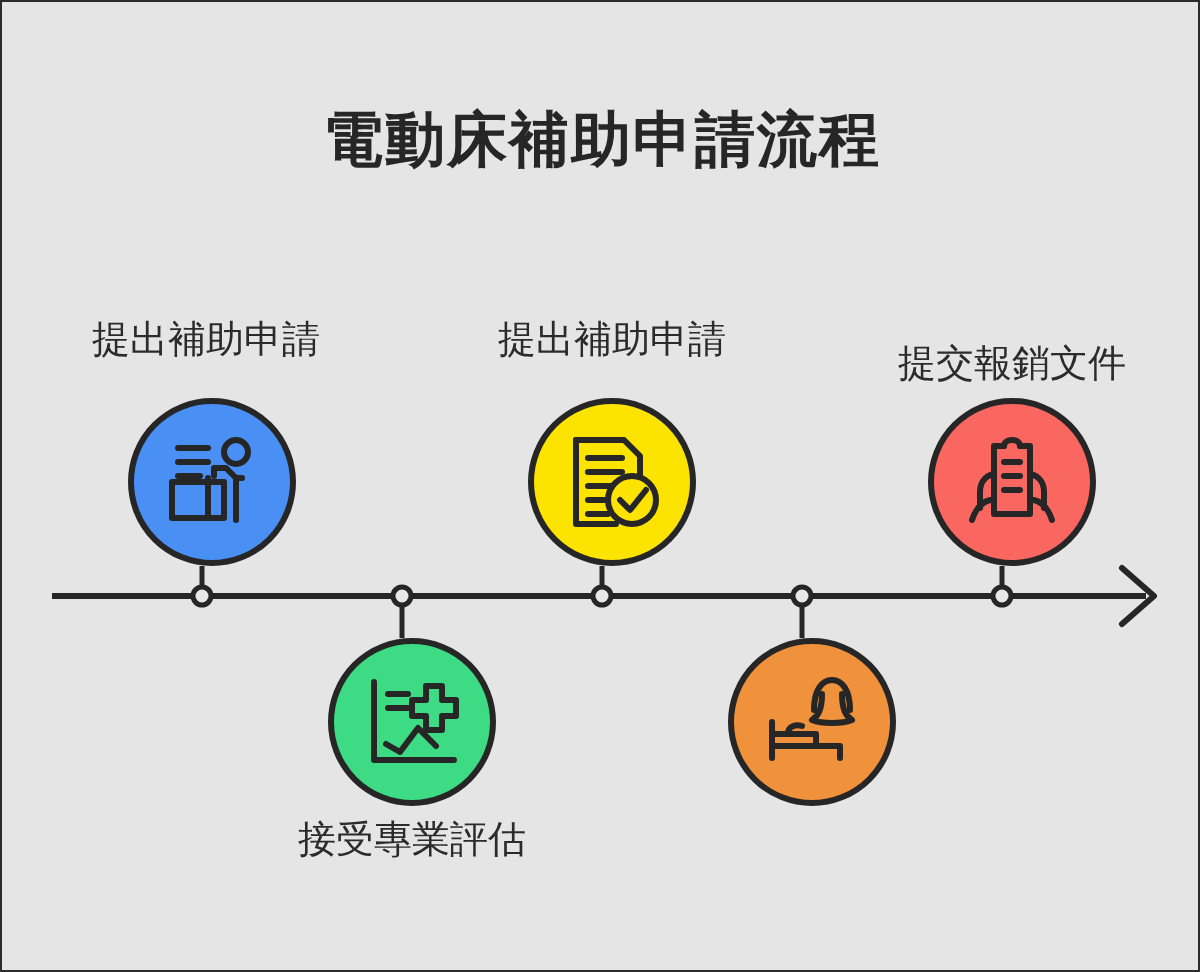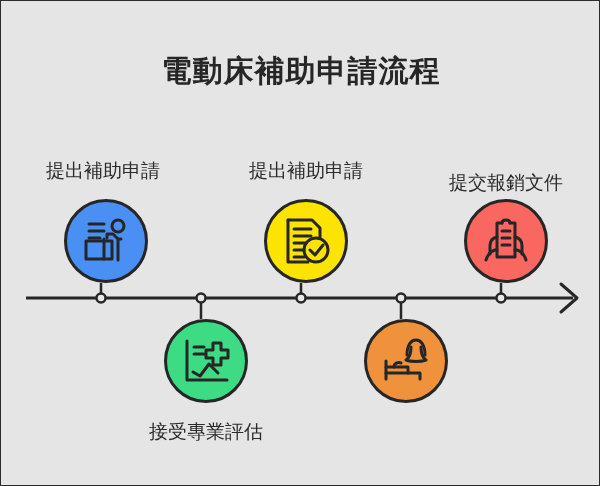--- a/index.html
+++ b/index.html
@@ -39,7 +39,7 @@
     transform: translateX(-50%);
   }
   .label-top { top: 158px; }
-  .label-bottom { top: 408px; margin-top: 11px; }
+  .label-bottom { top: 408px; }
   .node-circle {
     position: absolute;
     width: 84px;

